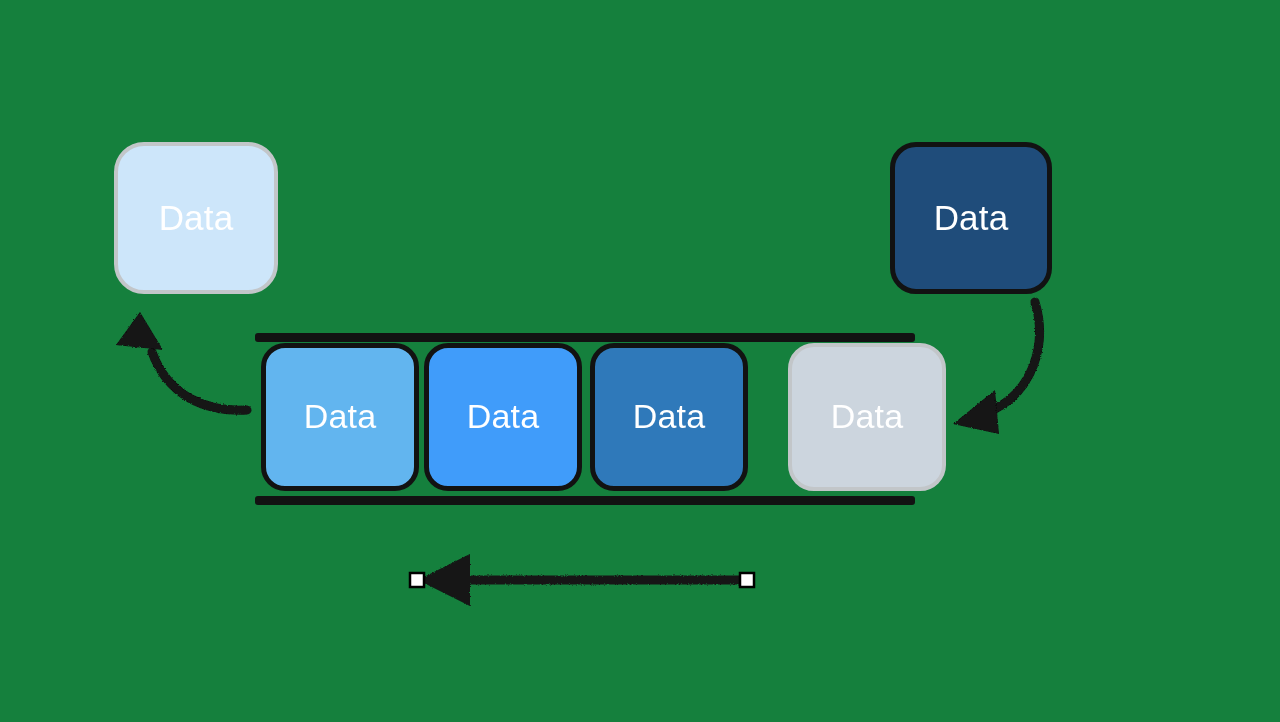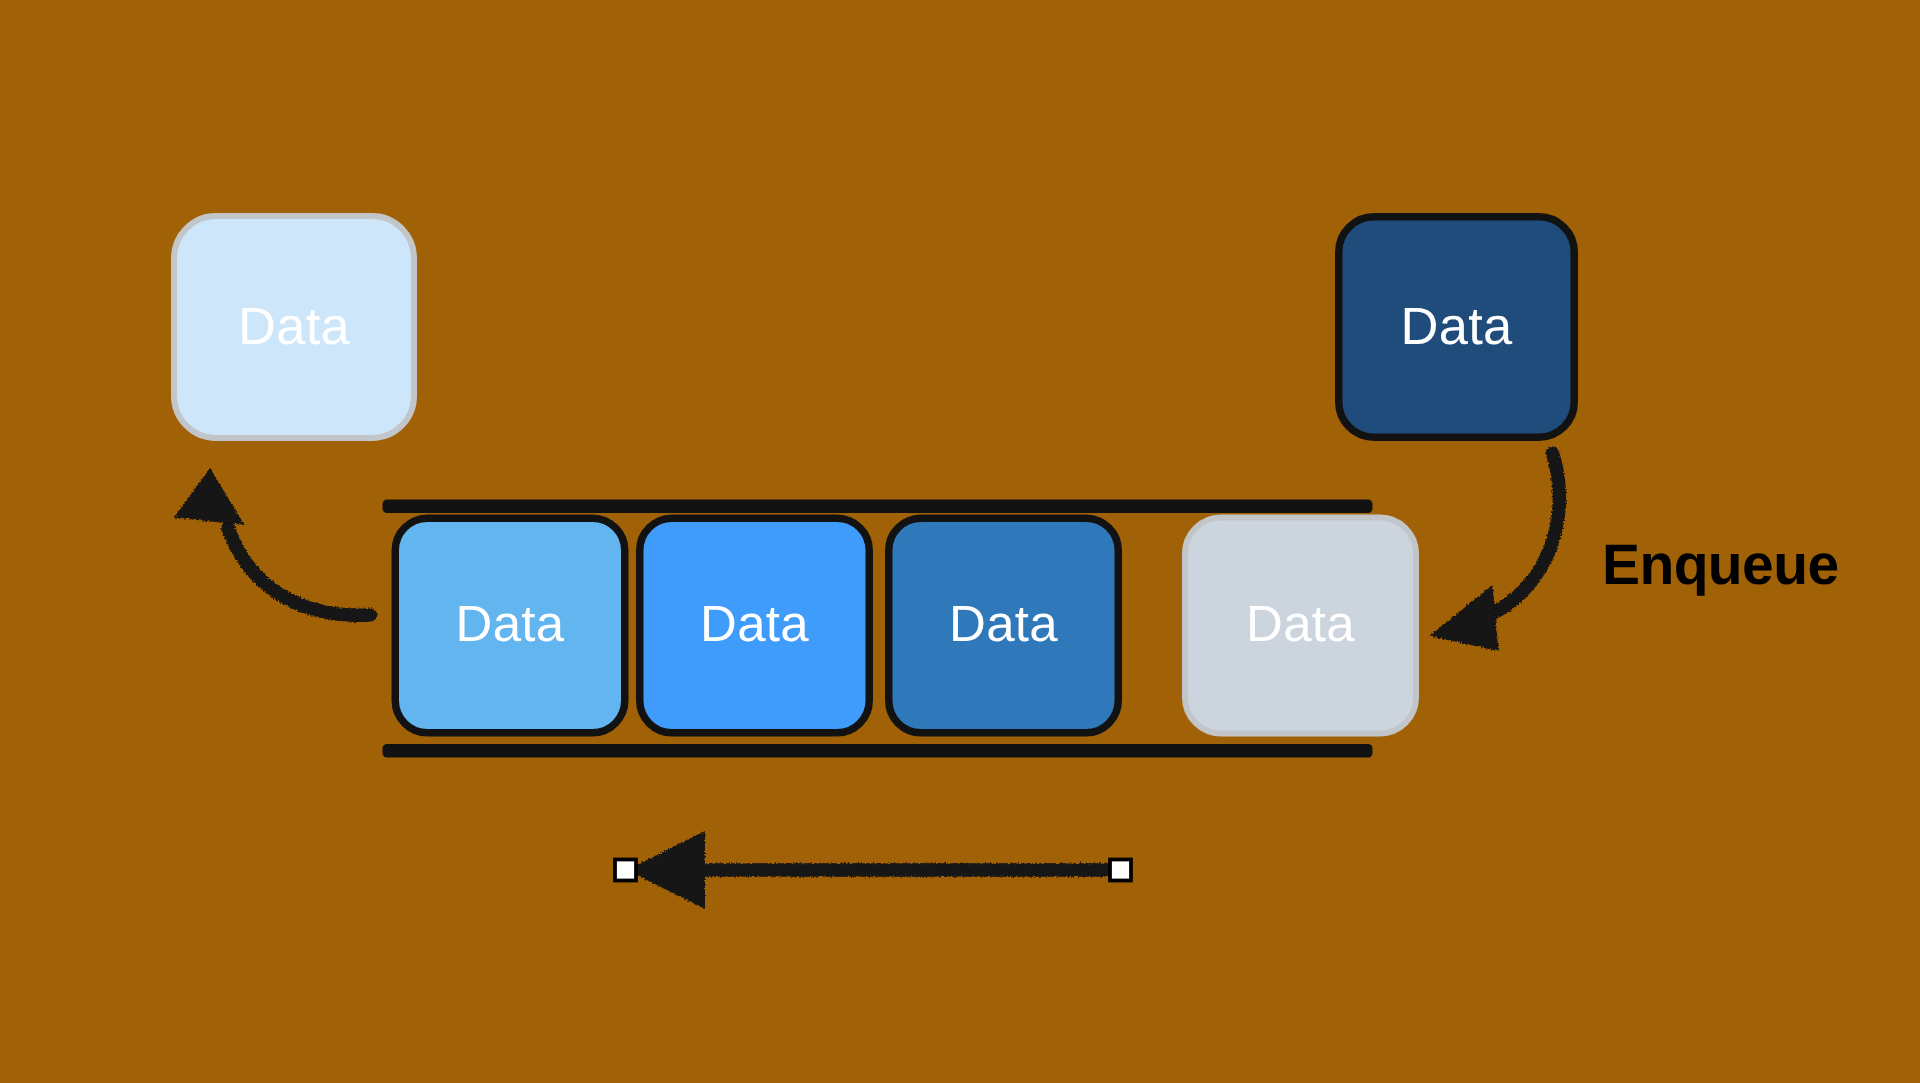--- a/index.html
+++ b/index.html
@@ -127,7 +127,7 @@
 </head>
 <body>
 
-<div id="canvas" style="background: #a16207;">
+<div id="canvas" style="background: #15803d;">
 
   <div class="databox sketch-border-gray" id="box-dequeued" style="background: rgb(205, 230, 250); border-color: rgb(194, 198, 201);">
     <span class="lbl">Data</span>

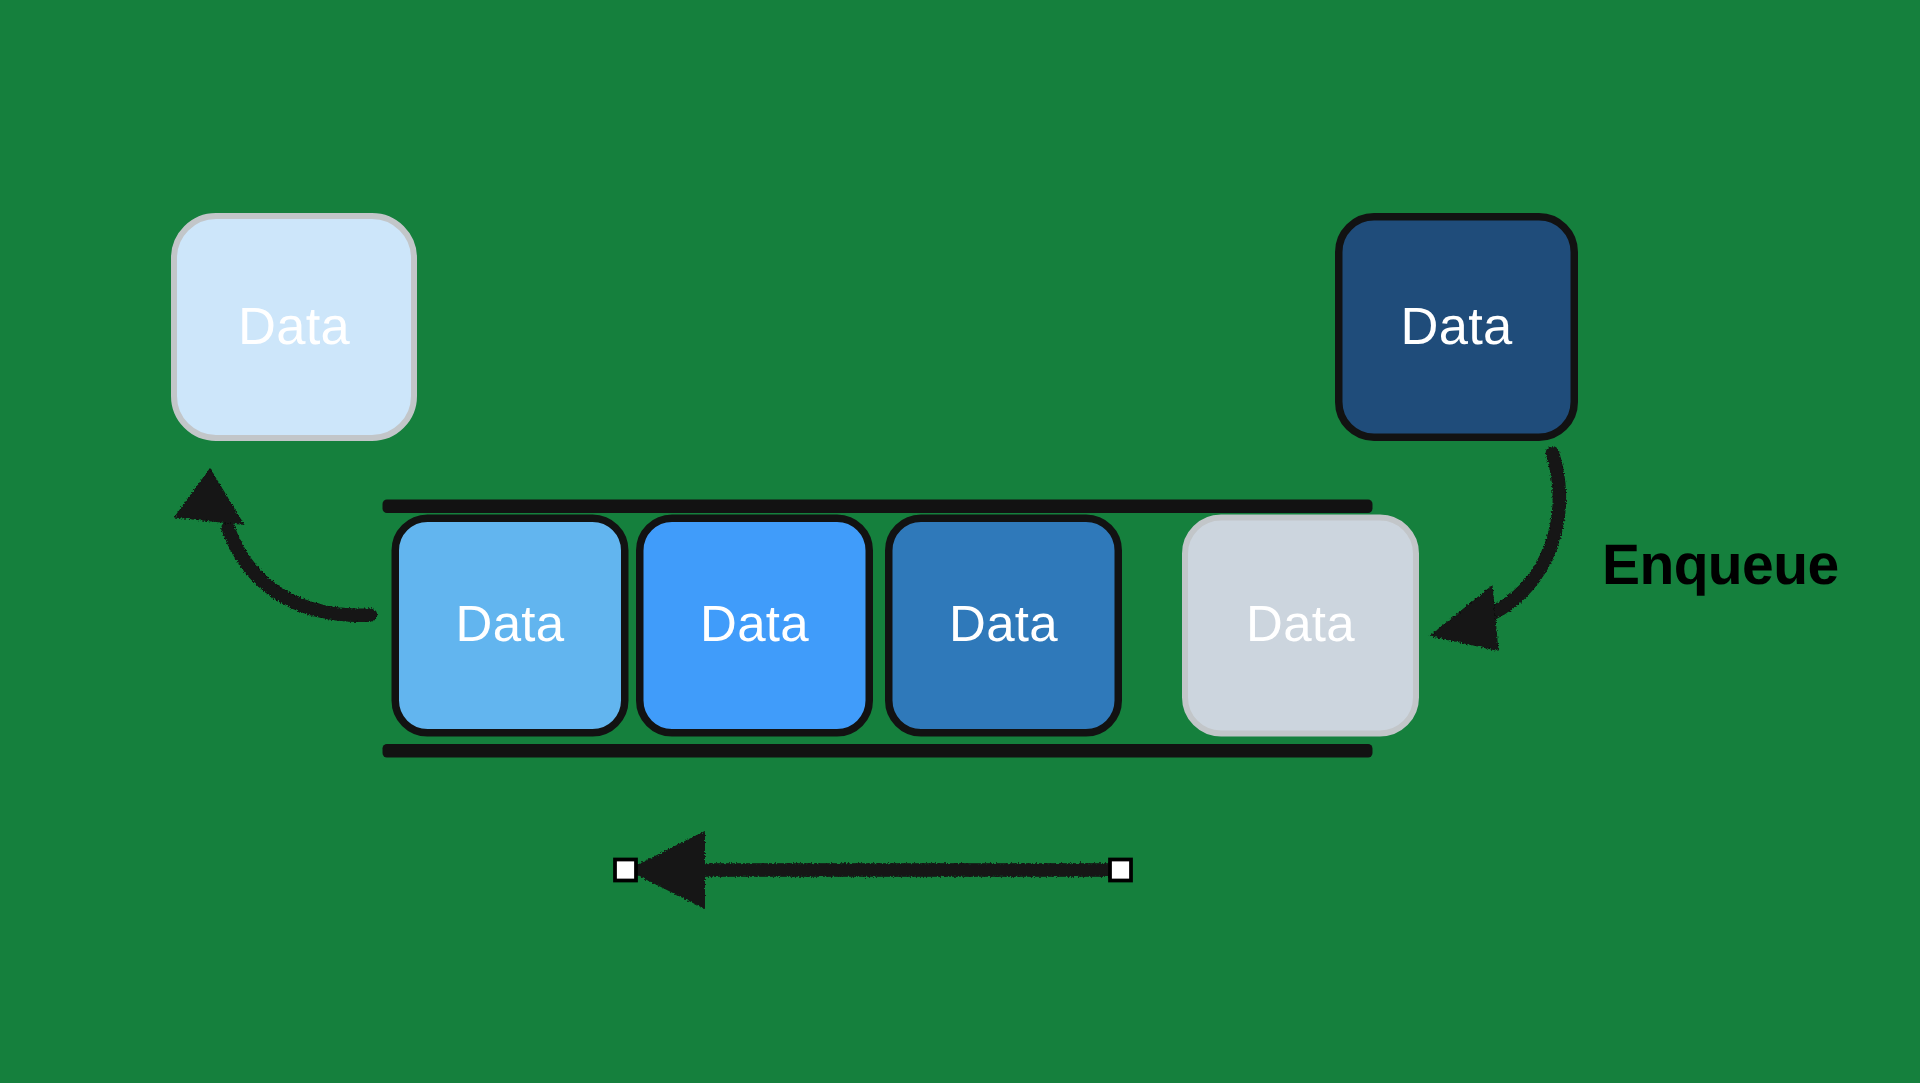--- a/index.html
+++ b/index.html
@@ -138,7 +138,6 @@
     <span class="lbl">Data</span>
   </div>
 
-  <div class="oplabel" id="label-enqueue">Enqueue</div>
 
   <div id="queue-rail-top"></div>
   <div id="queue-rail-bottom"></div>

